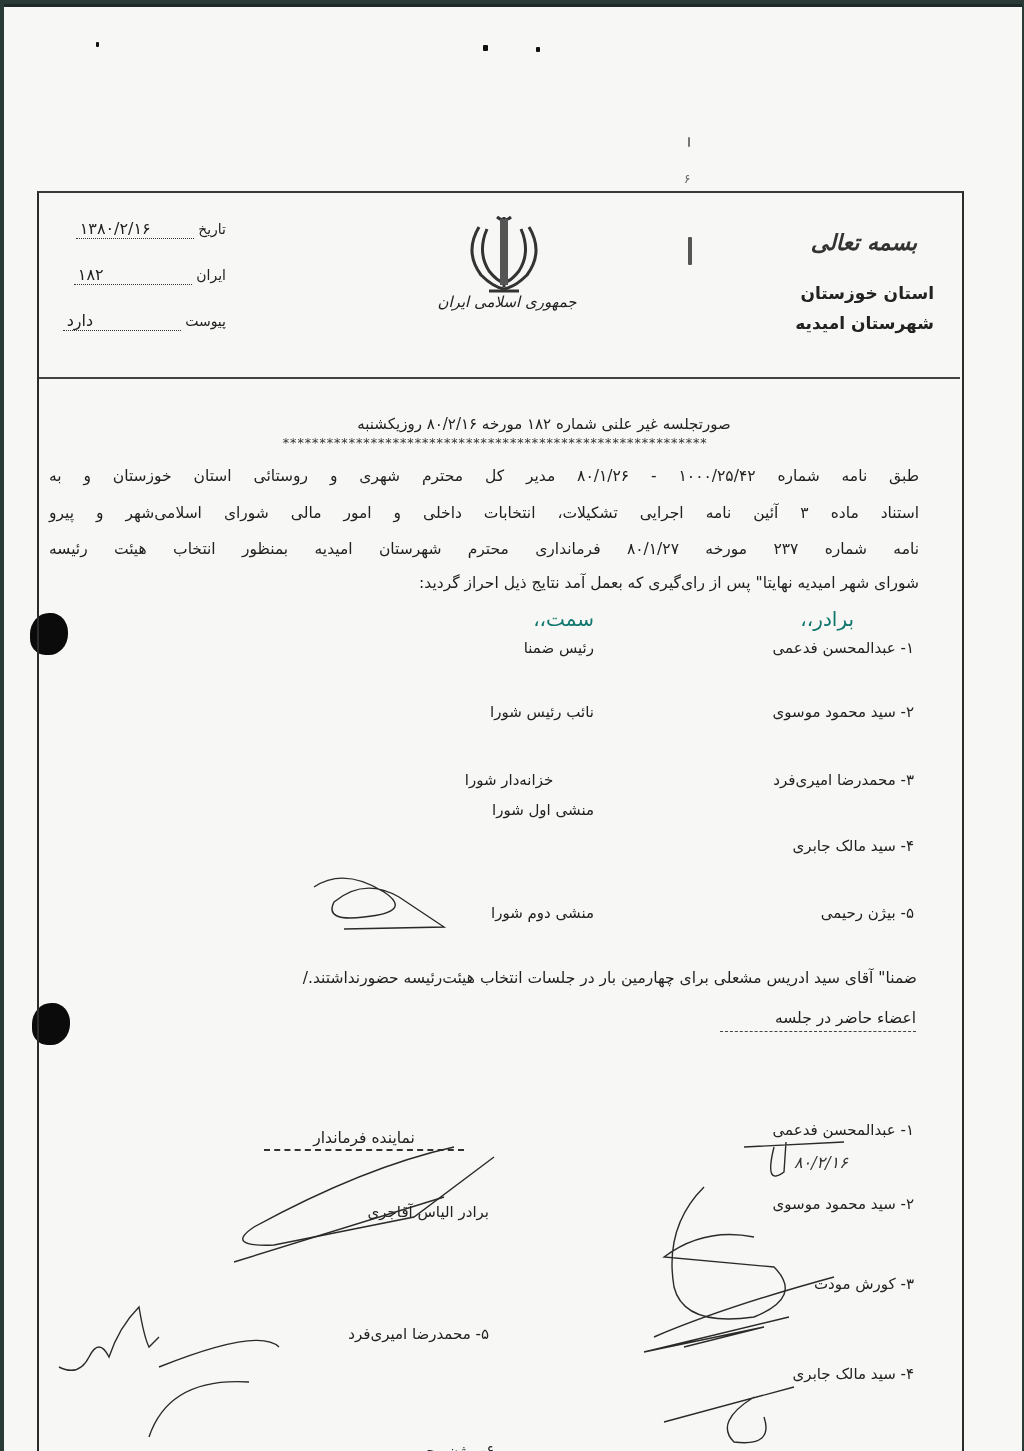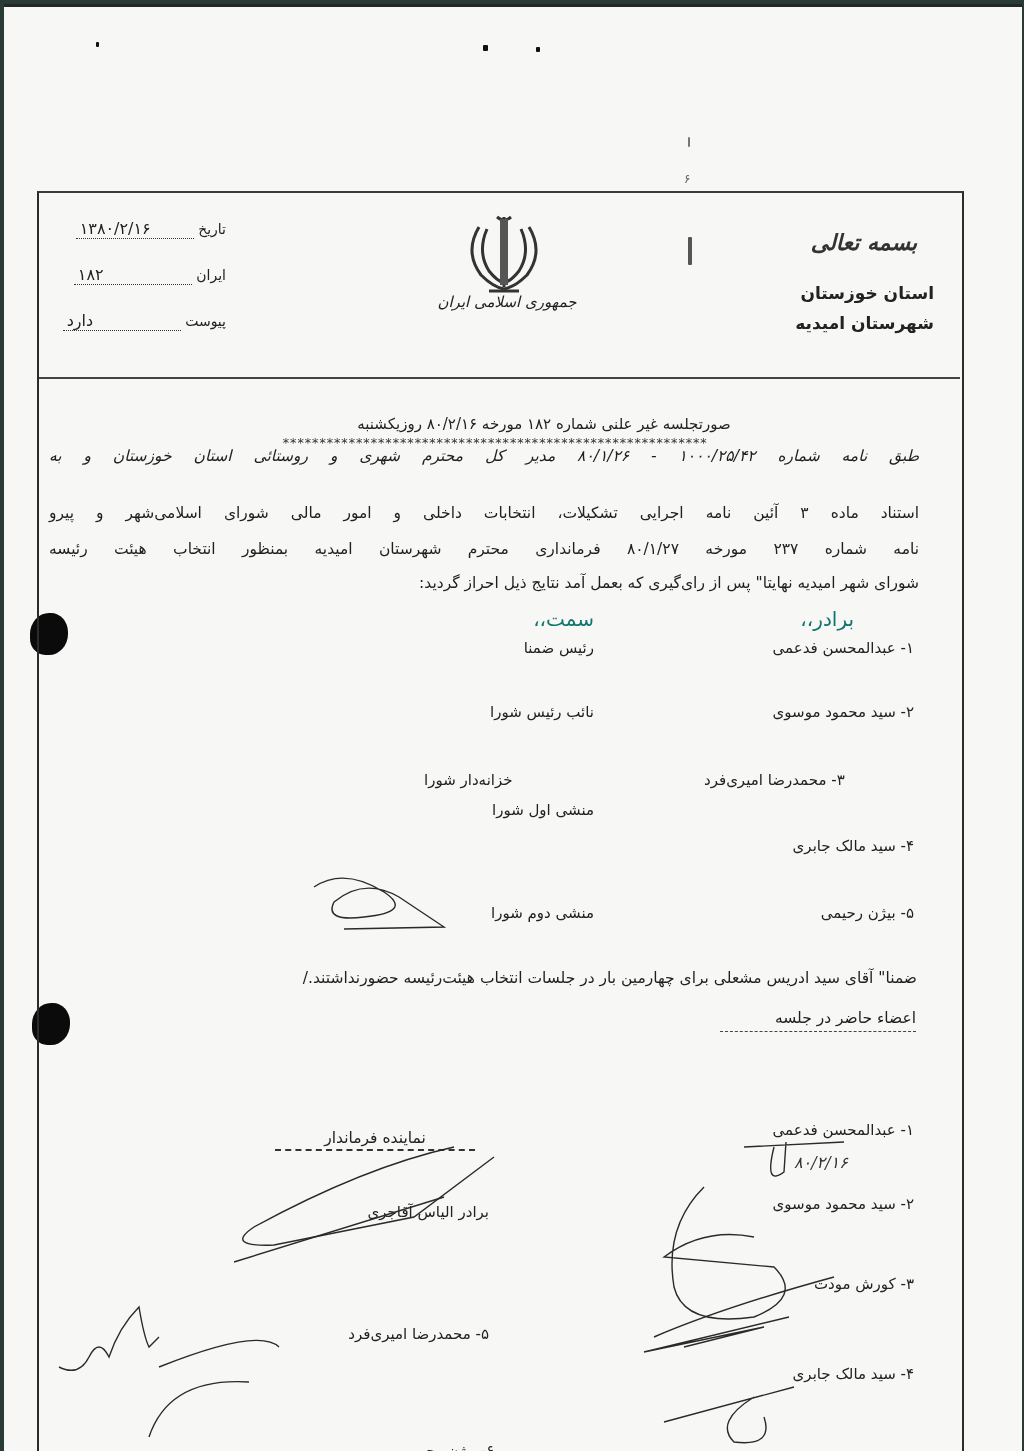--- a/index.html
+++ b/index.html
@@ -104,7 +104,7 @@
   <div class="abs rtl subject" style="left:270px;top:408px;width:540px;text-align:center;">صورتجلسه غیر علنی شماره ۱۸۲ مورخه ۸۰/۲/۱۶ روزیکشنبه</div>
   <div class="abs stars" style="left:278px;top:428px;width:510px;overflow:hidden;">**********************************************************</div>
 
-  <div class="abs rtl body-line" style="left:45px;top:440px;font-style:italic;">طبق نامه شماره ۱۰۰۰/۲۵/۴۲ - ۸۰/۱/۲۶ مدیر کل محترم شهری و روستائی استان خوزستان و به</div>
+  <div class="abs rtl body-line" style="left:45px;top:460px;">طبق نامه شماره ۱۰۰۰/۲۵/۴۲ - ۸۰/۱/۲۶ مدیر کل محترم شهری و روستائی استان خوزستان و به</div>
   <div class="abs rtl body-line" style="left:45px;top:497px;">استناد ماده ۳ آئین نامه اجرایی تشکیلات، انتخابات داخلی و امور مالی شورای اسلامی‌شهر و پیرو</div>
   <div class="abs rtl body-line" style="left:45px;top:533px;">نامه شماره ۲۳۷ مورخه ۸۰/۱/۲۷ فرمانداری محترم شهرستان امیدیه بمنظور انتخاب هیئت رئیسه</div>
   <div class="abs rtl body-line" style="left:45px;top:567px;text-align-last:right;">شورای شهر امیدیه نهایتا" پس از رای‌گیری که بعمل آمد نتایج ذیل احراز گردید:</div>

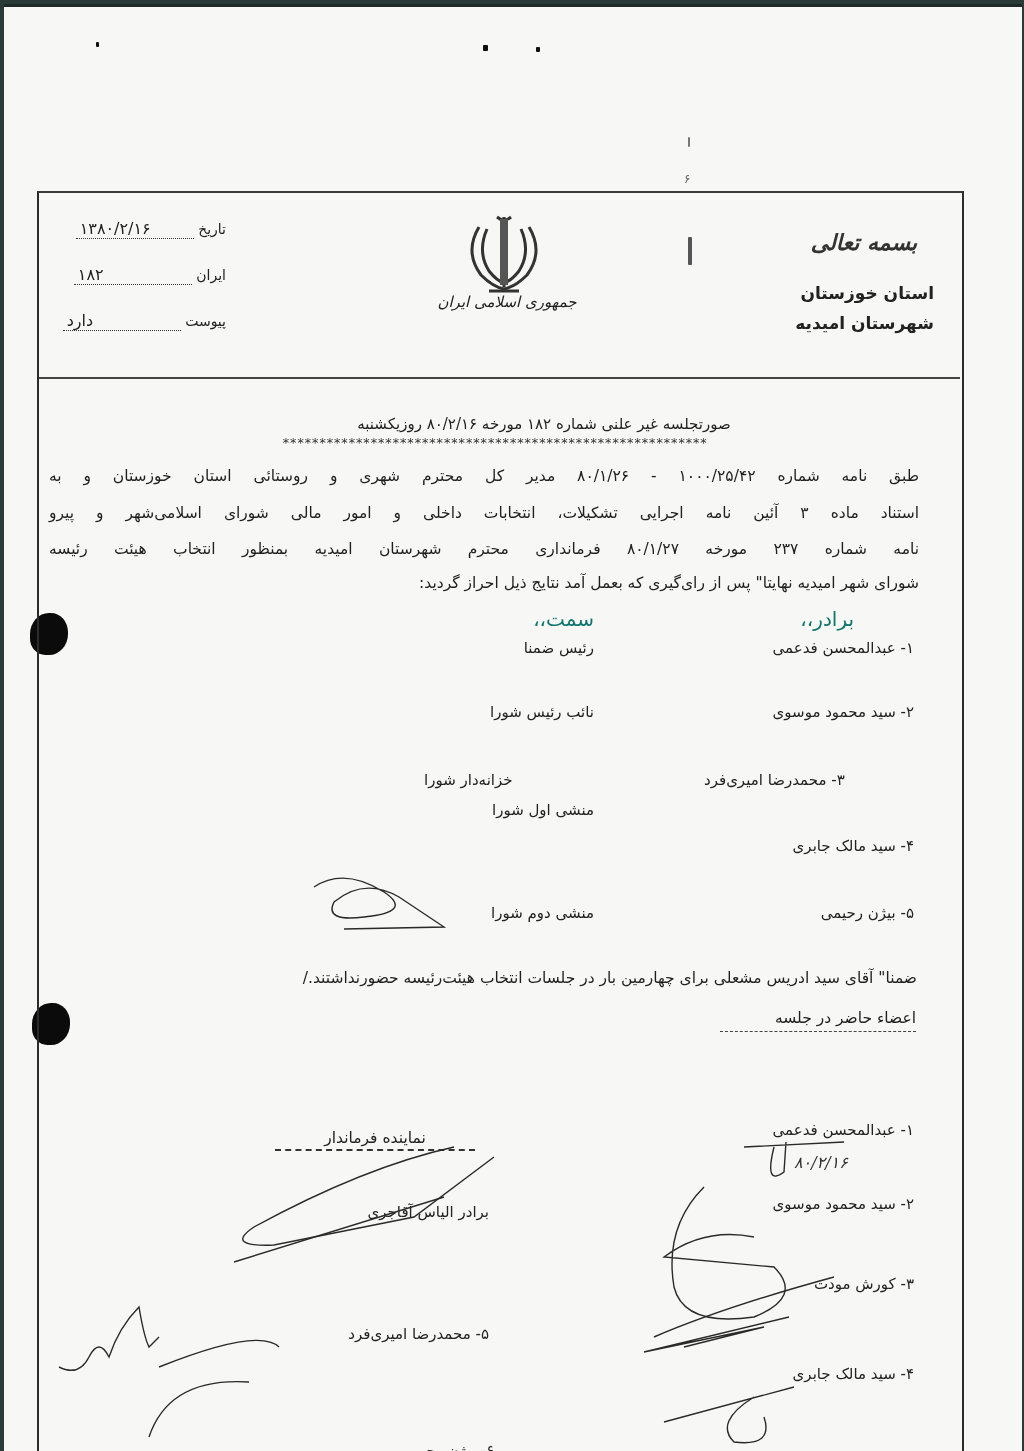--- a/index.html
+++ b/index.html
@@ -119,7 +119,7 @@
   <div class="abs rtl member-role" style="left:420px;top:696px;width:170px;text-align:right;">نائب رئیس شورا</div>
 
   <div class="abs rtl member-name" style="left:700px;top:764px;width:210px;text-align:left;">۳- محمدرضا امیری‌فرد</div>
-  <div class="abs rtl member-role" style="left:420px;top:764px;width:170px;text-align:left;">خزانه‌دار شورا</div>
+  <div class="abs rtl member-role" style="left:420px;top:764px;width:170px;text-align:center;">خزانه‌دار شورا</div>
 
   <div class="abs rtl member-name" style="left:700px;top:830px;width:210px;text-align:right;">۴- سید مالک جابری</div>
   <div class="abs rtl member-role" style="left:420px;top:794px;width:170px;text-align:right;">منشی اول شورا</div>

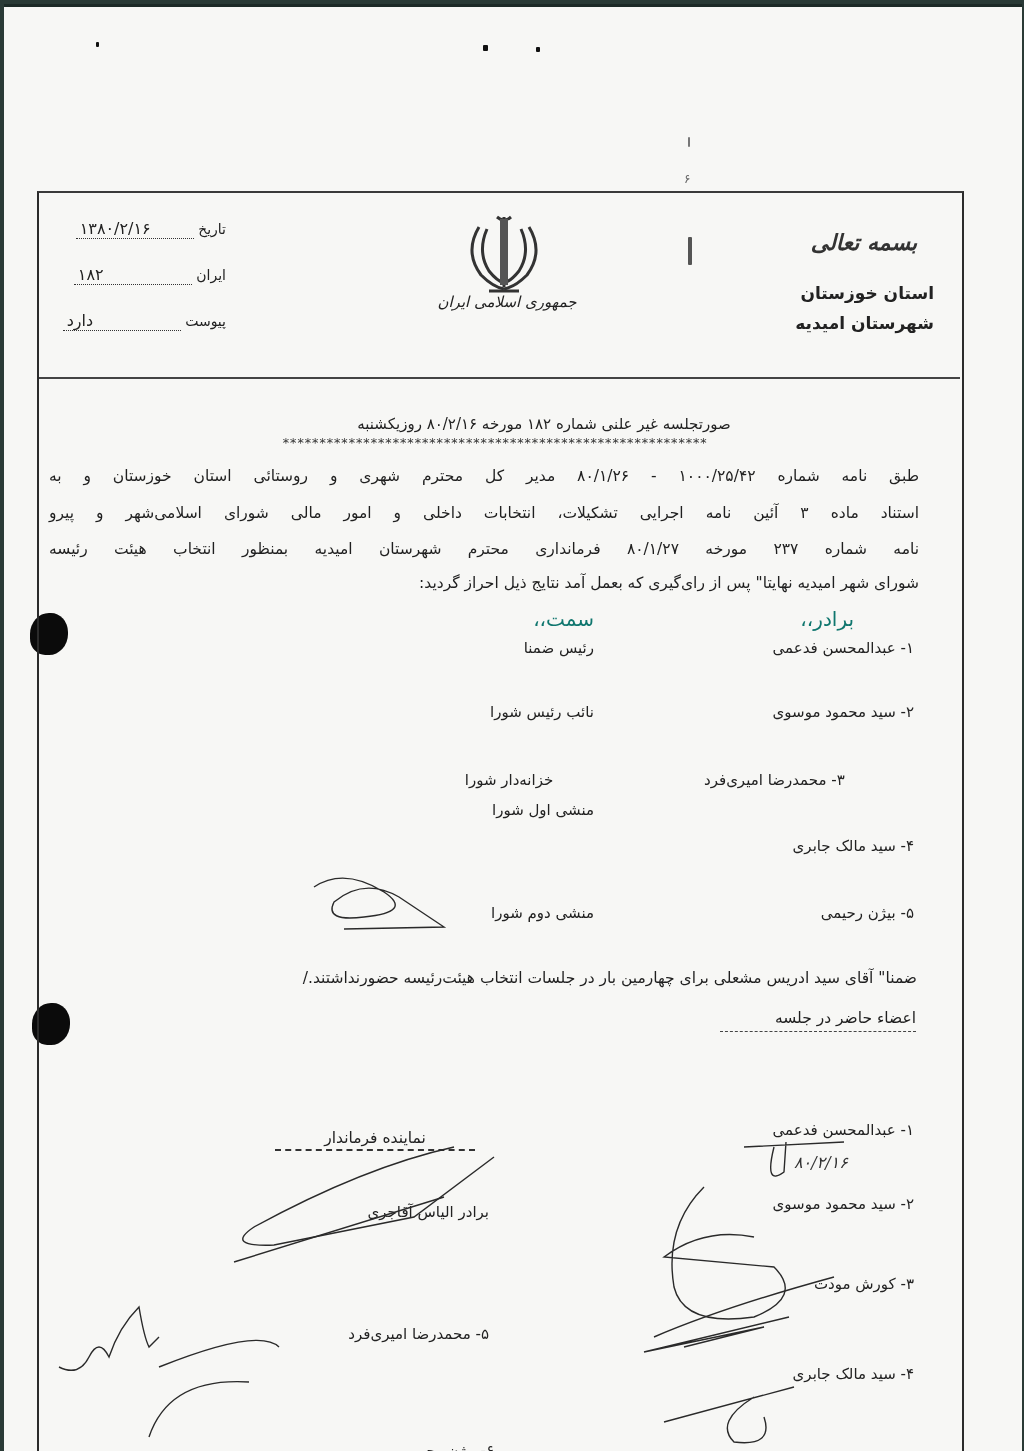--- a/index.html
+++ b/index.html
@@ -118,7 +118,7 @@
   <div class="abs rtl member-name" style="left:700px;top:696px;width:210px;text-align:right;">۲- سید محمود موسوی</div>
   <div class="abs rtl member-role" style="left:420px;top:696px;width:170px;text-align:right;">نائب رئیس شورا</div>
 
-  <div class="abs rtl member-name" style="left:700px;top:764px;width:210px;text-align:left;">۳- محمدرضا امیری‌فرد</div>
+  <div class="abs rtl member-name" style="left:700px;top:764px;width:210px;text-align:right;">۳- محمدرضا امیری‌فرد</div>
   <div class="abs rtl member-role" style="left:420px;top:764px;width:170px;text-align:center;">خزانه‌دار شورا</div>
 
   <div class="abs rtl member-name" style="left:700px;top:830px;width:210px;text-align:right;">۴- سید مالک جابری</div>

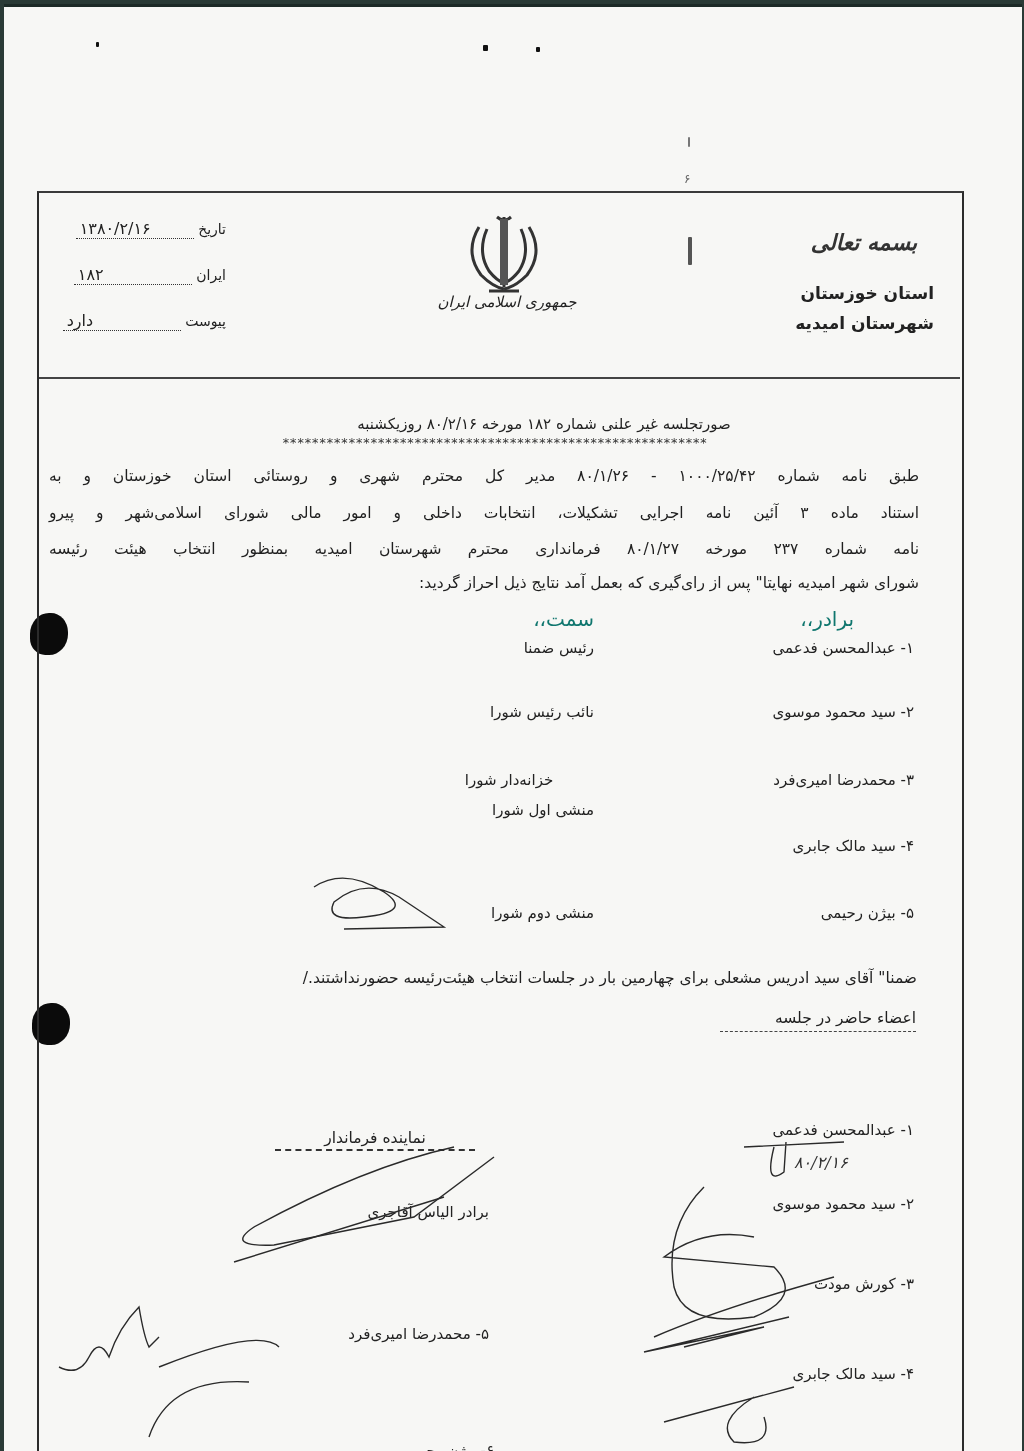--- a/index.html
+++ b/index.html
@@ -134,7 +134,7 @@
   <div class="abs rtl note" style="left:45px;top:962px;width:868px;text-align:right;">ضمنا" آقای سید ادریس مشعلی برای چهارمین بار در جلسات انتخاب هیئت‌رئیسه حضورنداشتند./</div>
   <div class="abs rtl present" style="left:716px;top:1002px;width:196px;text-align:right;">اعضاء حاضر در جلسه</div>
 
-  <div class="abs rtl rep-title" style="left:271px;top:1122px;width:200px;text-align:center;">نماینده فرماندار</div>
+  <div class="abs rtl rep-title" style="left:260px;top:1122px;width:200px;text-align:center;">نماینده فرماندار</div>
   <div class="abs rtl sig-label" style="left:270px;top:1196px;width:215px;text-align:right;">برادر الیاس آقاجری</div>
   <svg class="scribble" style="left:210px;top:1130px;" width="290" height="130">
     <path d="M240 10 Q150 30 40 90 Q10 110 60 108 L200 80 L280 20"></path>

